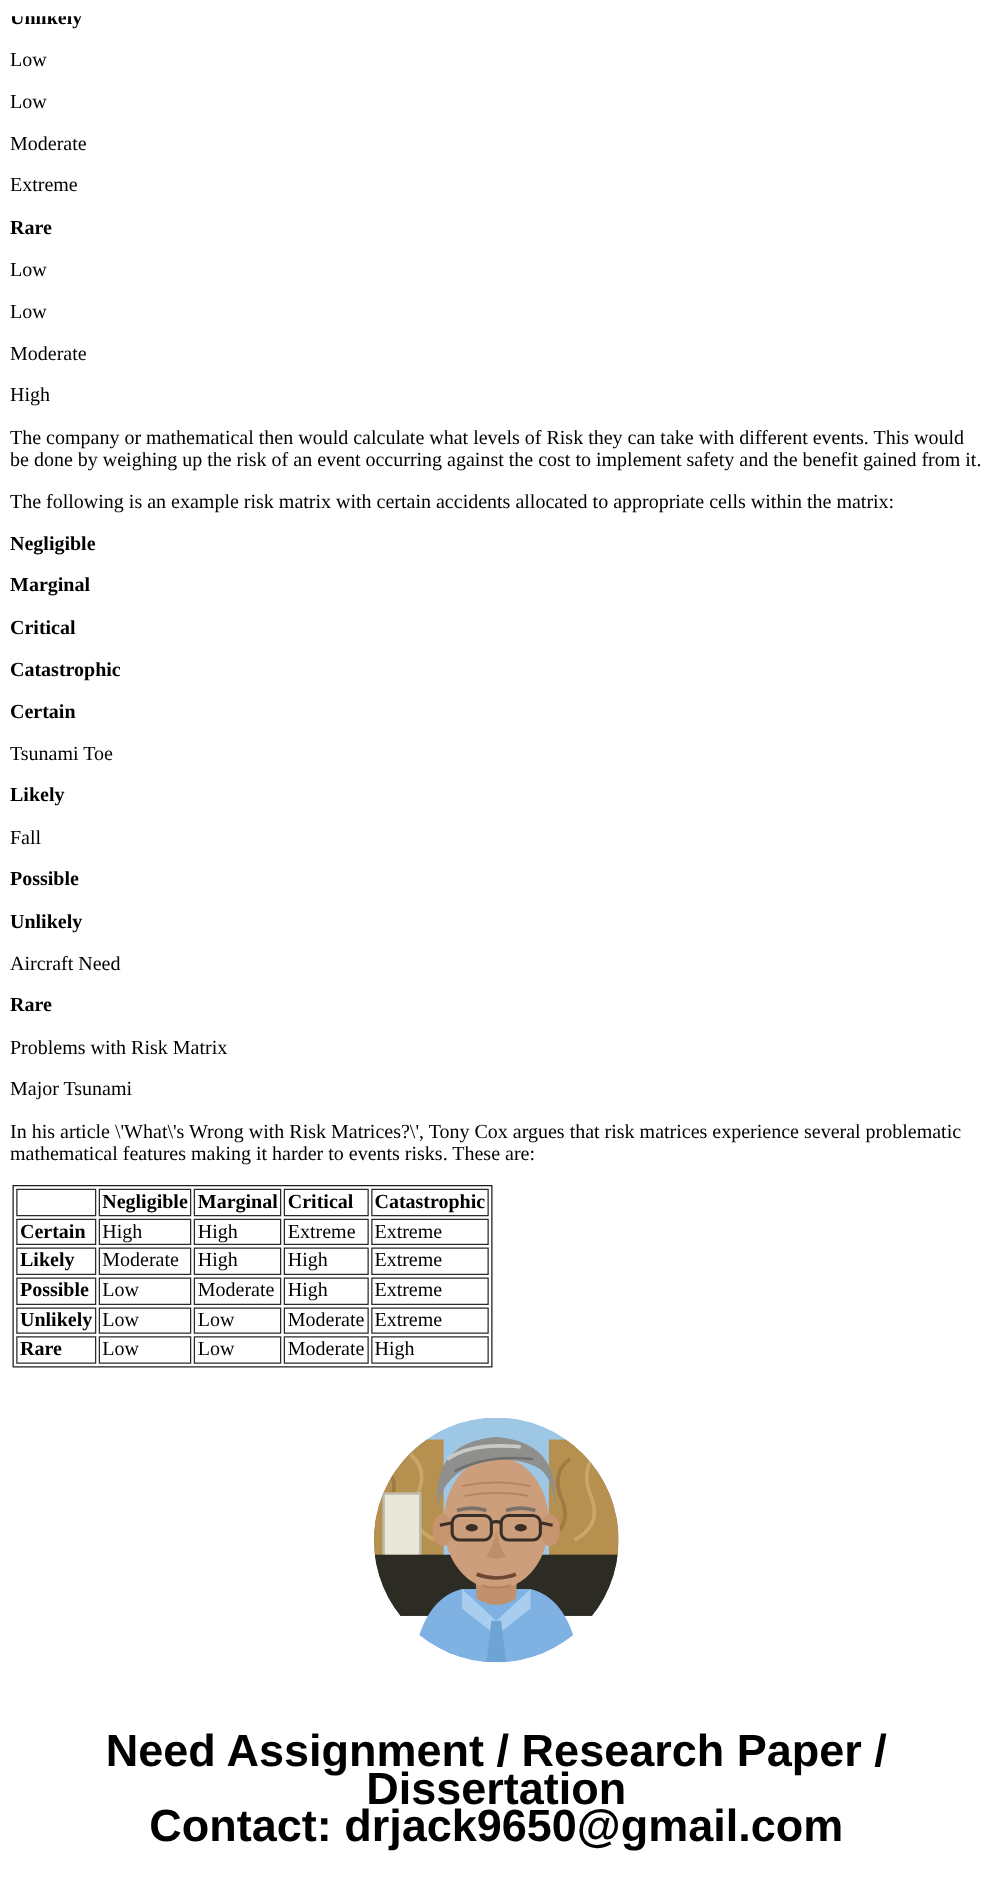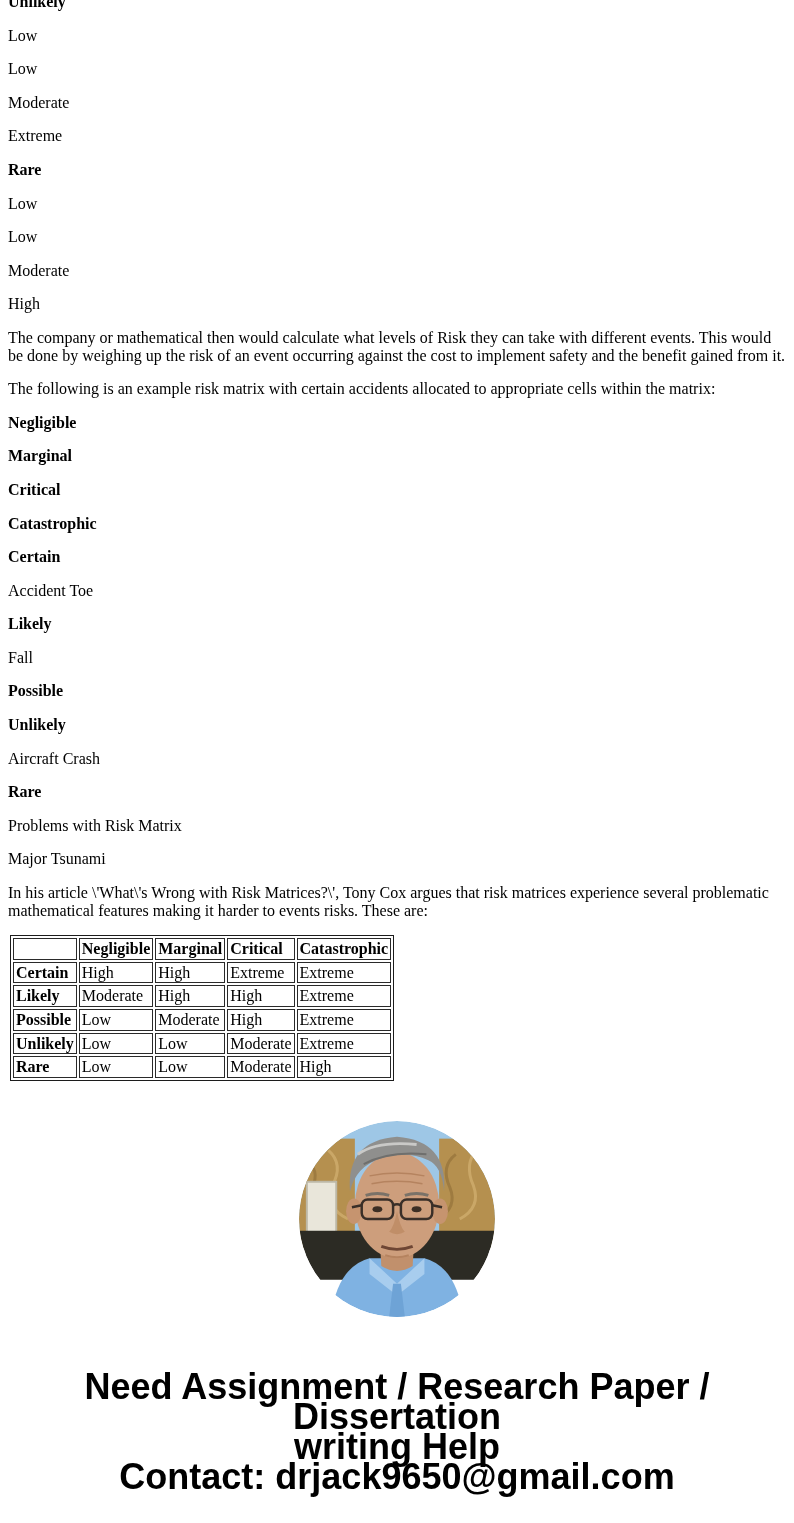--- a/index.html
+++ b/index.html
@@ -20,6 +20,7 @@
     line-height: 1.1;
     color: #000000;
     background: #ffffff;
+    margin-top: 13px;
   }
   p { margin: 16px 0; }
   p.first { margin-top: -7px; }

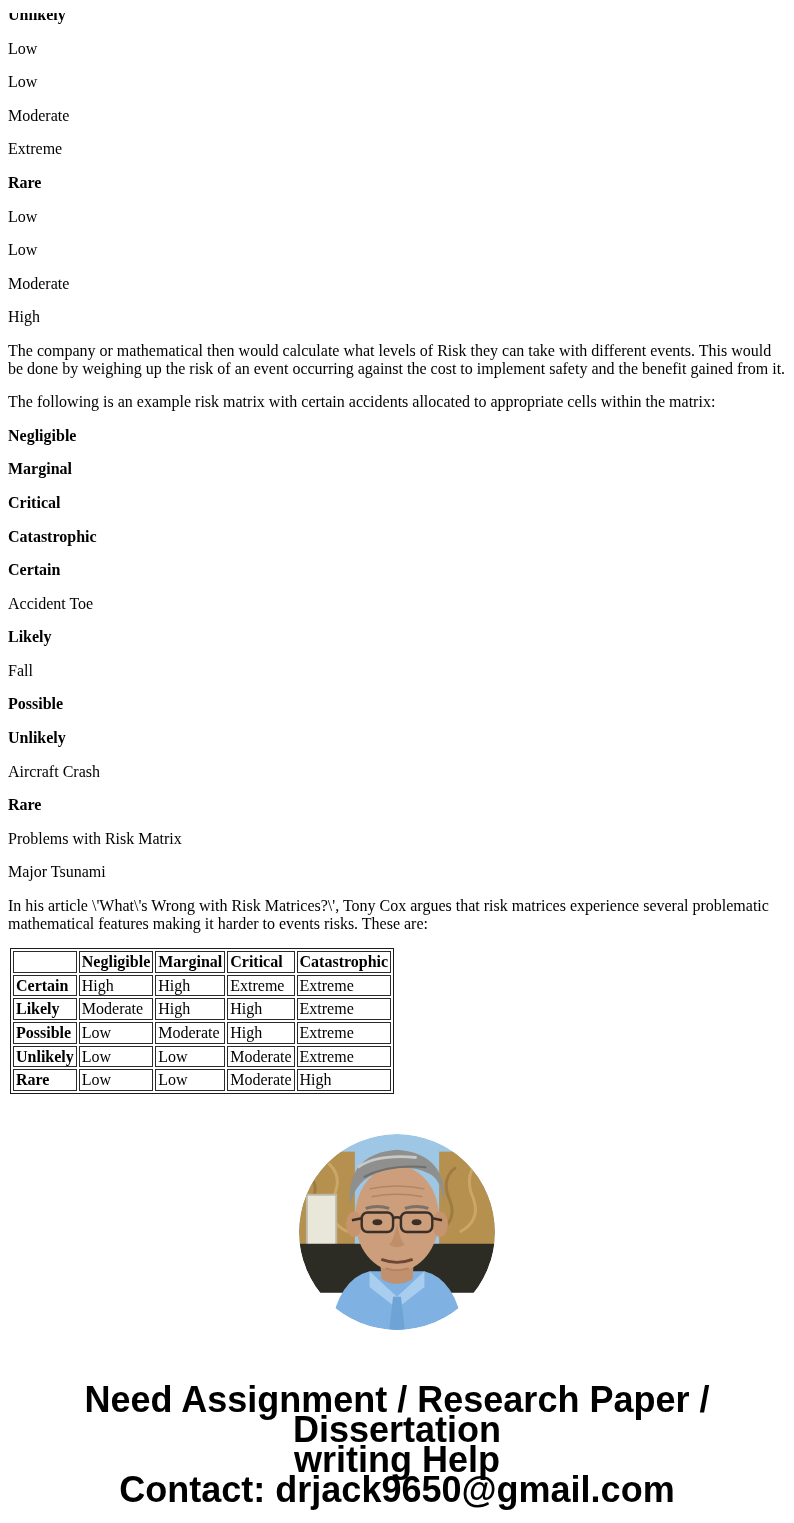--- a/index.html
+++ b/index.html
@@ -91,7 +91,7 @@
   <p class="b">Critical</p>
   <p class="b">Catastrophic</p>
   <p class="b">Certain</p>
-  <p>Accident Toe</p>
+  <p>Tsunami Toe</p>
   <p class="b">Likely</p>
   <p>Fall</p>
   <p class="b">Possible</p>

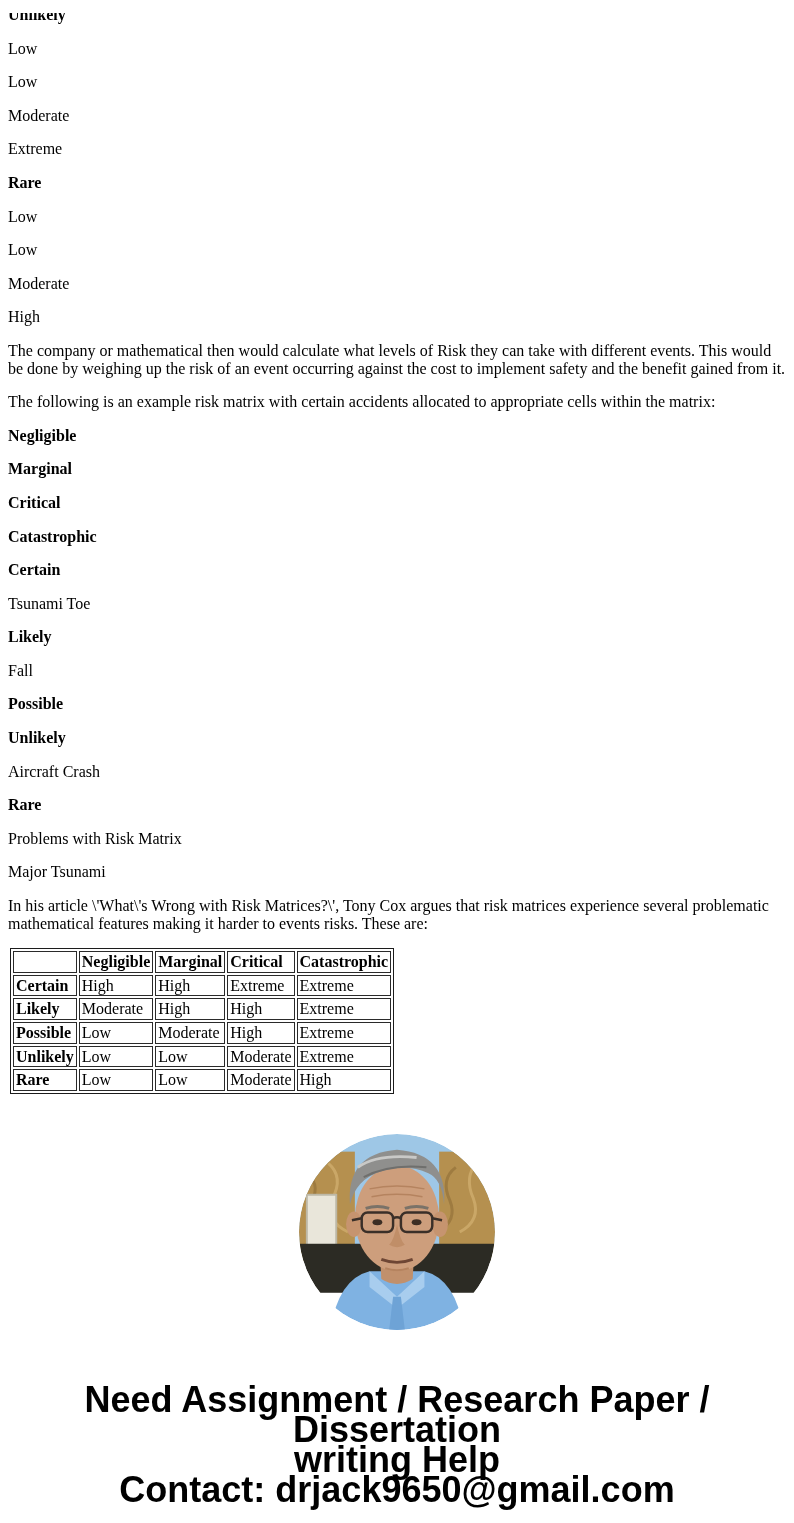--- a/index.html
+++ b/index.html
@@ -96,7 +96,7 @@
   <p>Fall</p>
   <p class="b">Possible</p>
   <p class="b">Unlikely</p>
-  <p>Aircraft Crash</p>
+  <p>Aircraft Need</p>
   <p class="b">Rare</p>
   <p>Problems with Risk Matrix</p>
 

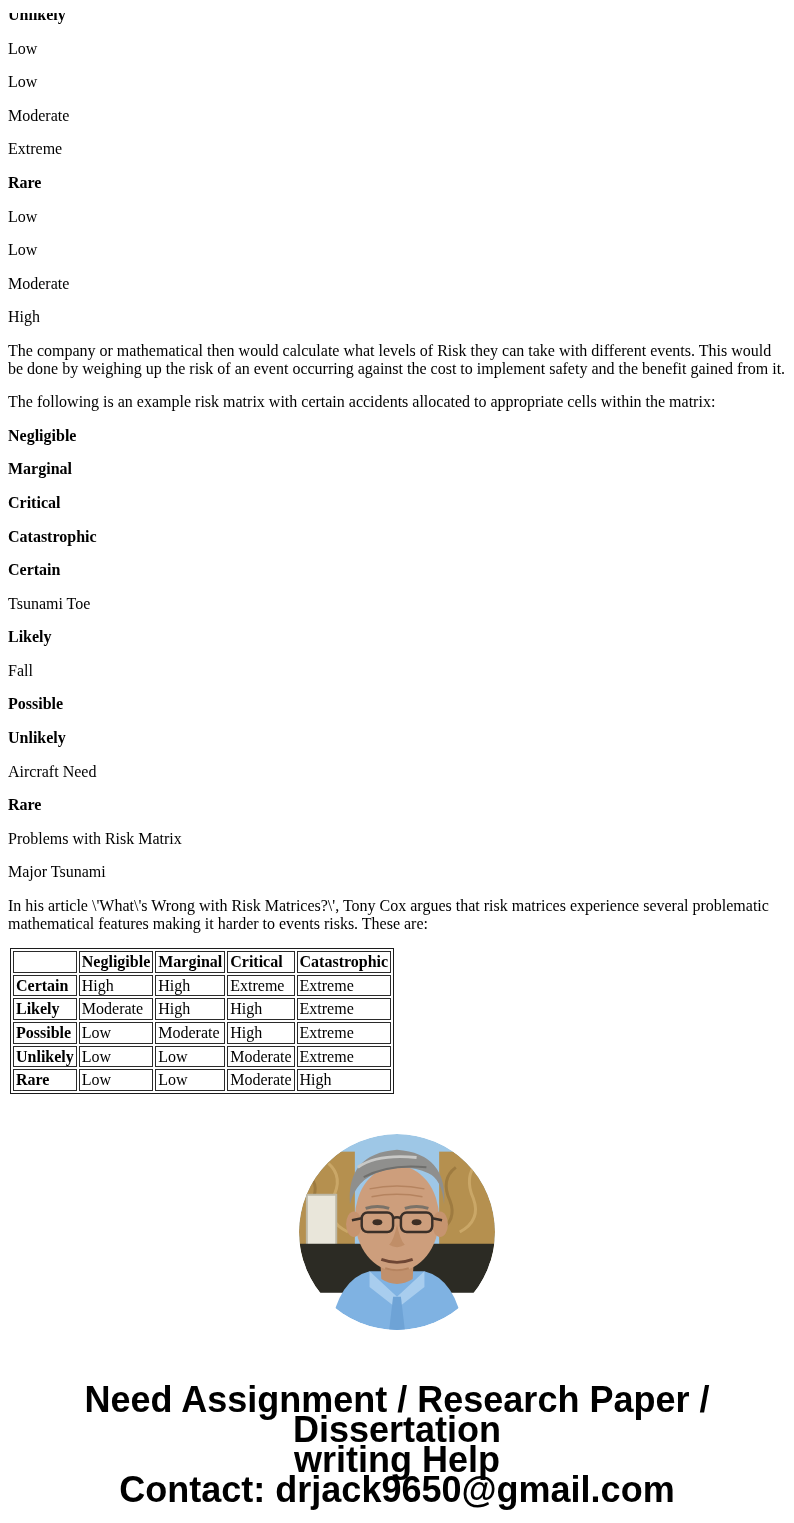--- a/index.html
+++ b/index.html
@@ -213,7 +213,6 @@
 
   <div class="footer">
     <div>Need Assignment / Research Paper / Dissertation</div>
-    <div>writing Help</div>
     <div>Contact: drjack9650@gmail.com</div>
   </div>
 

